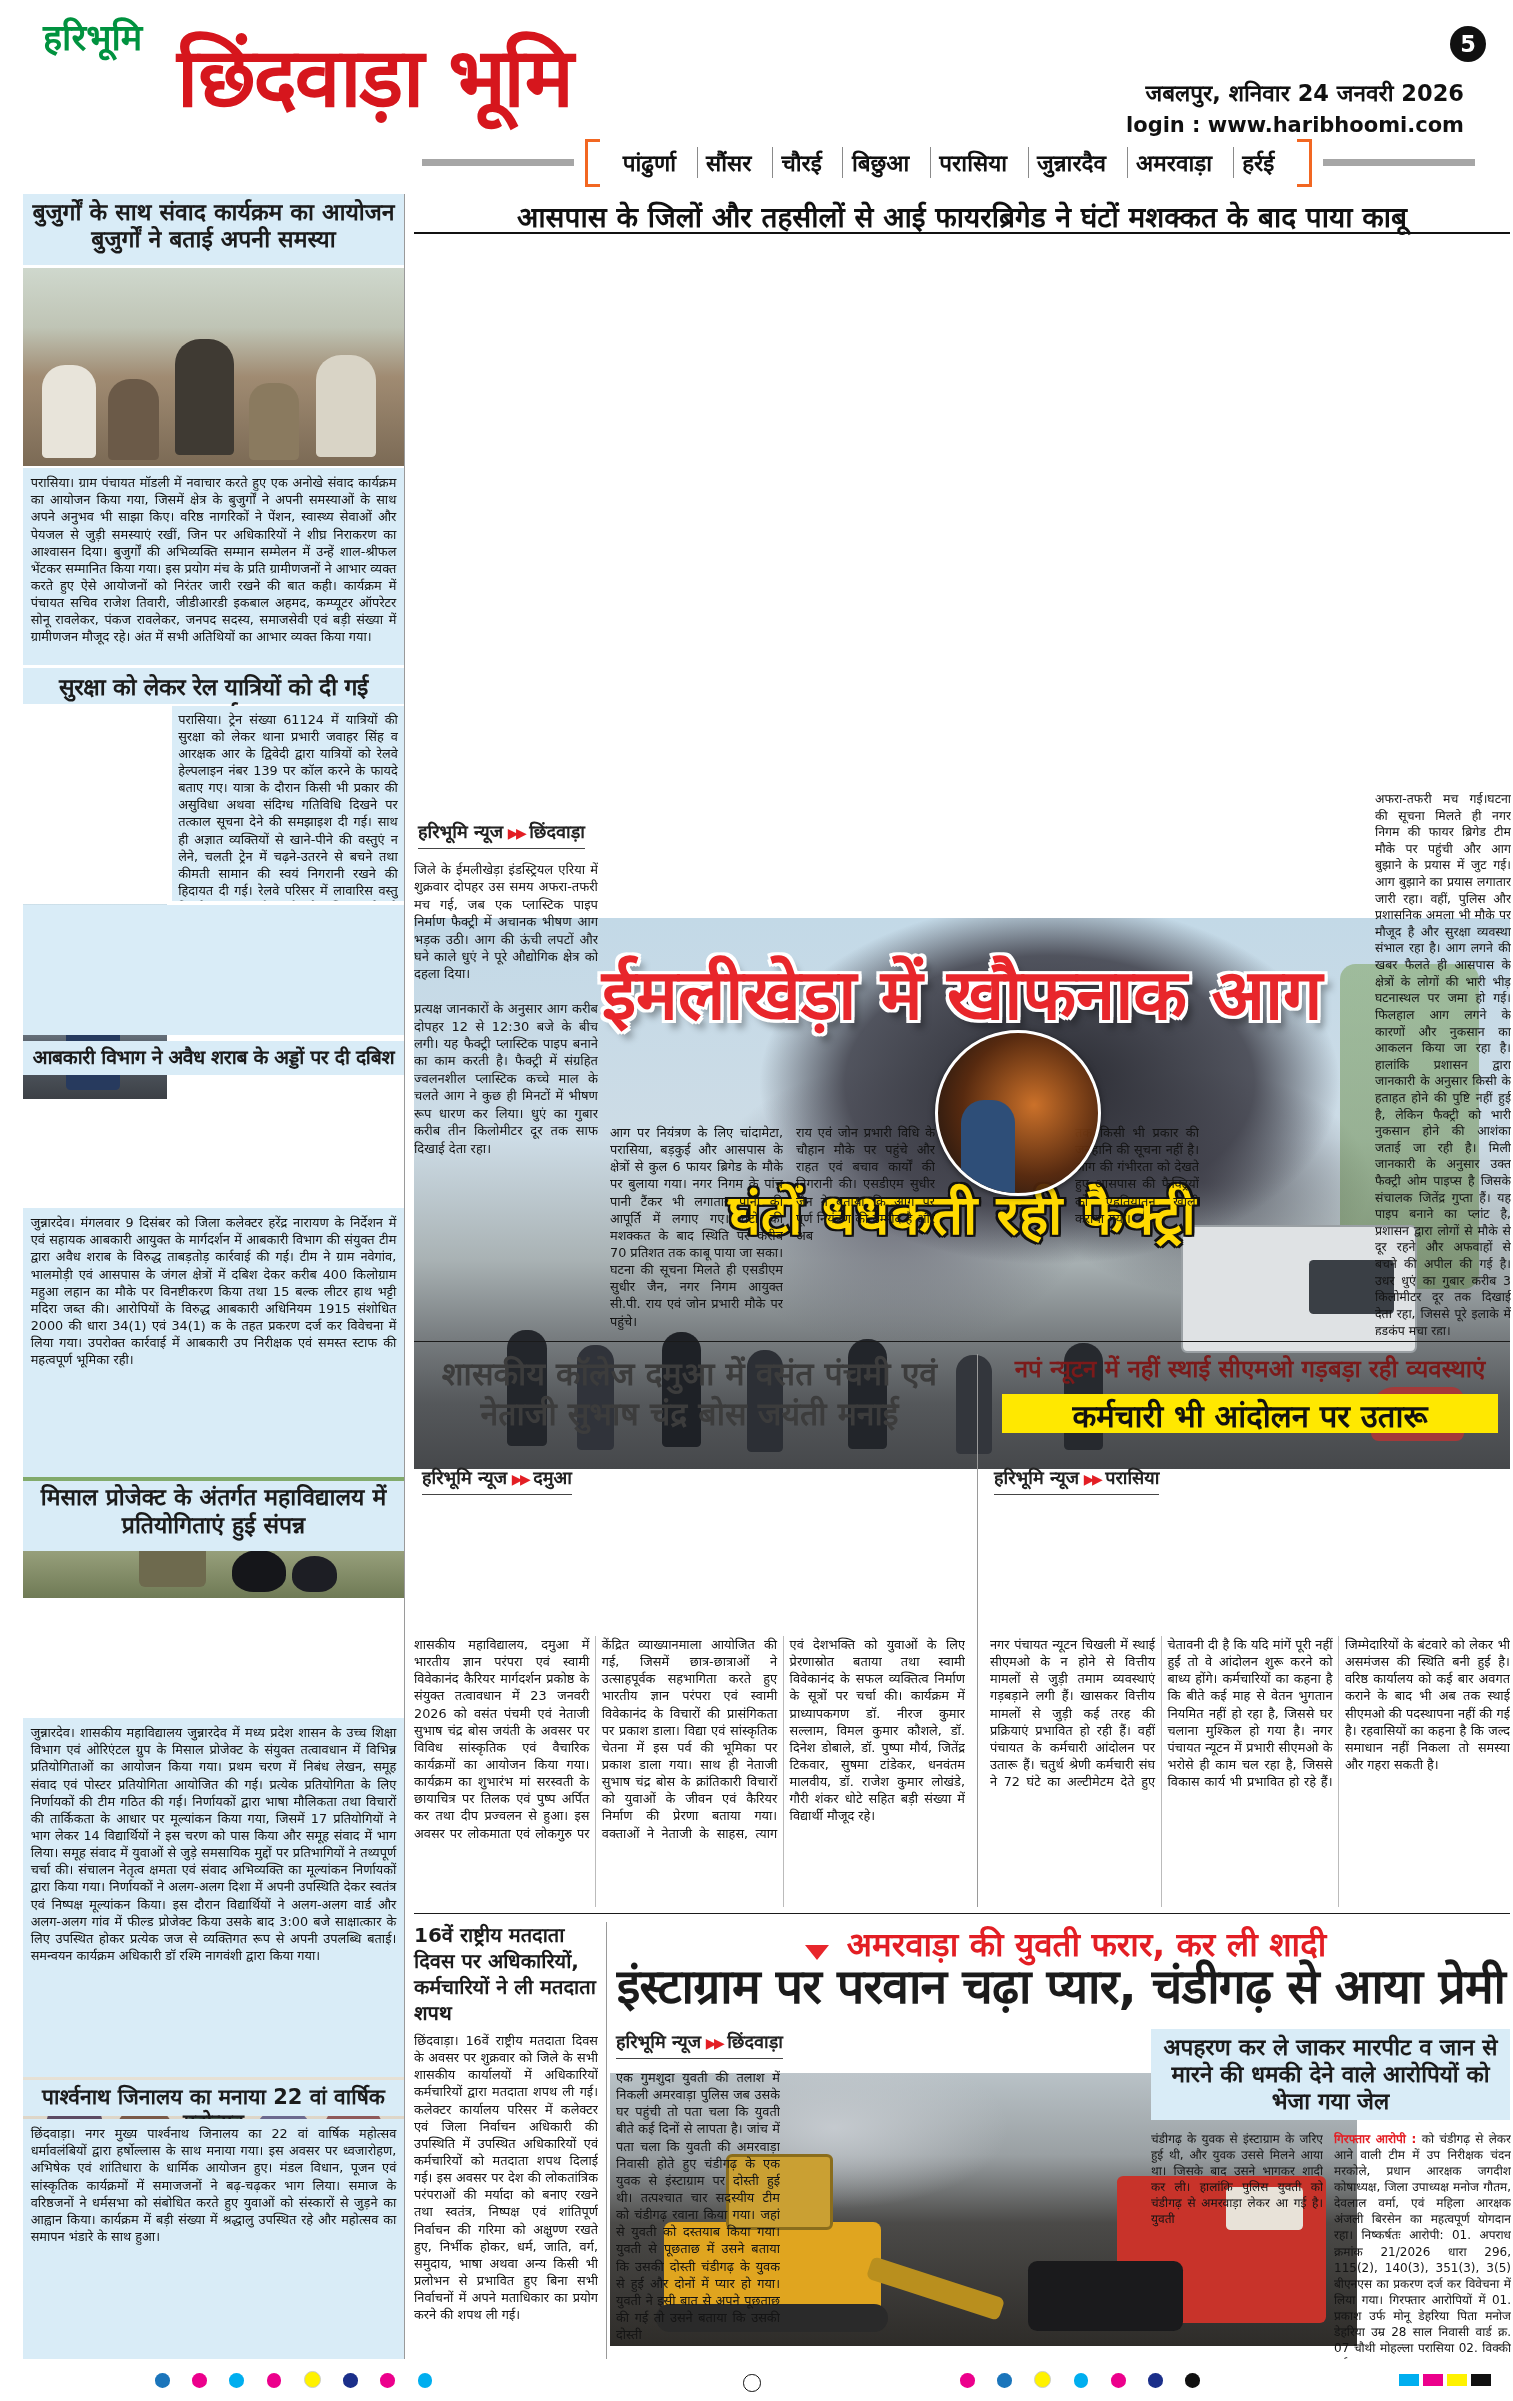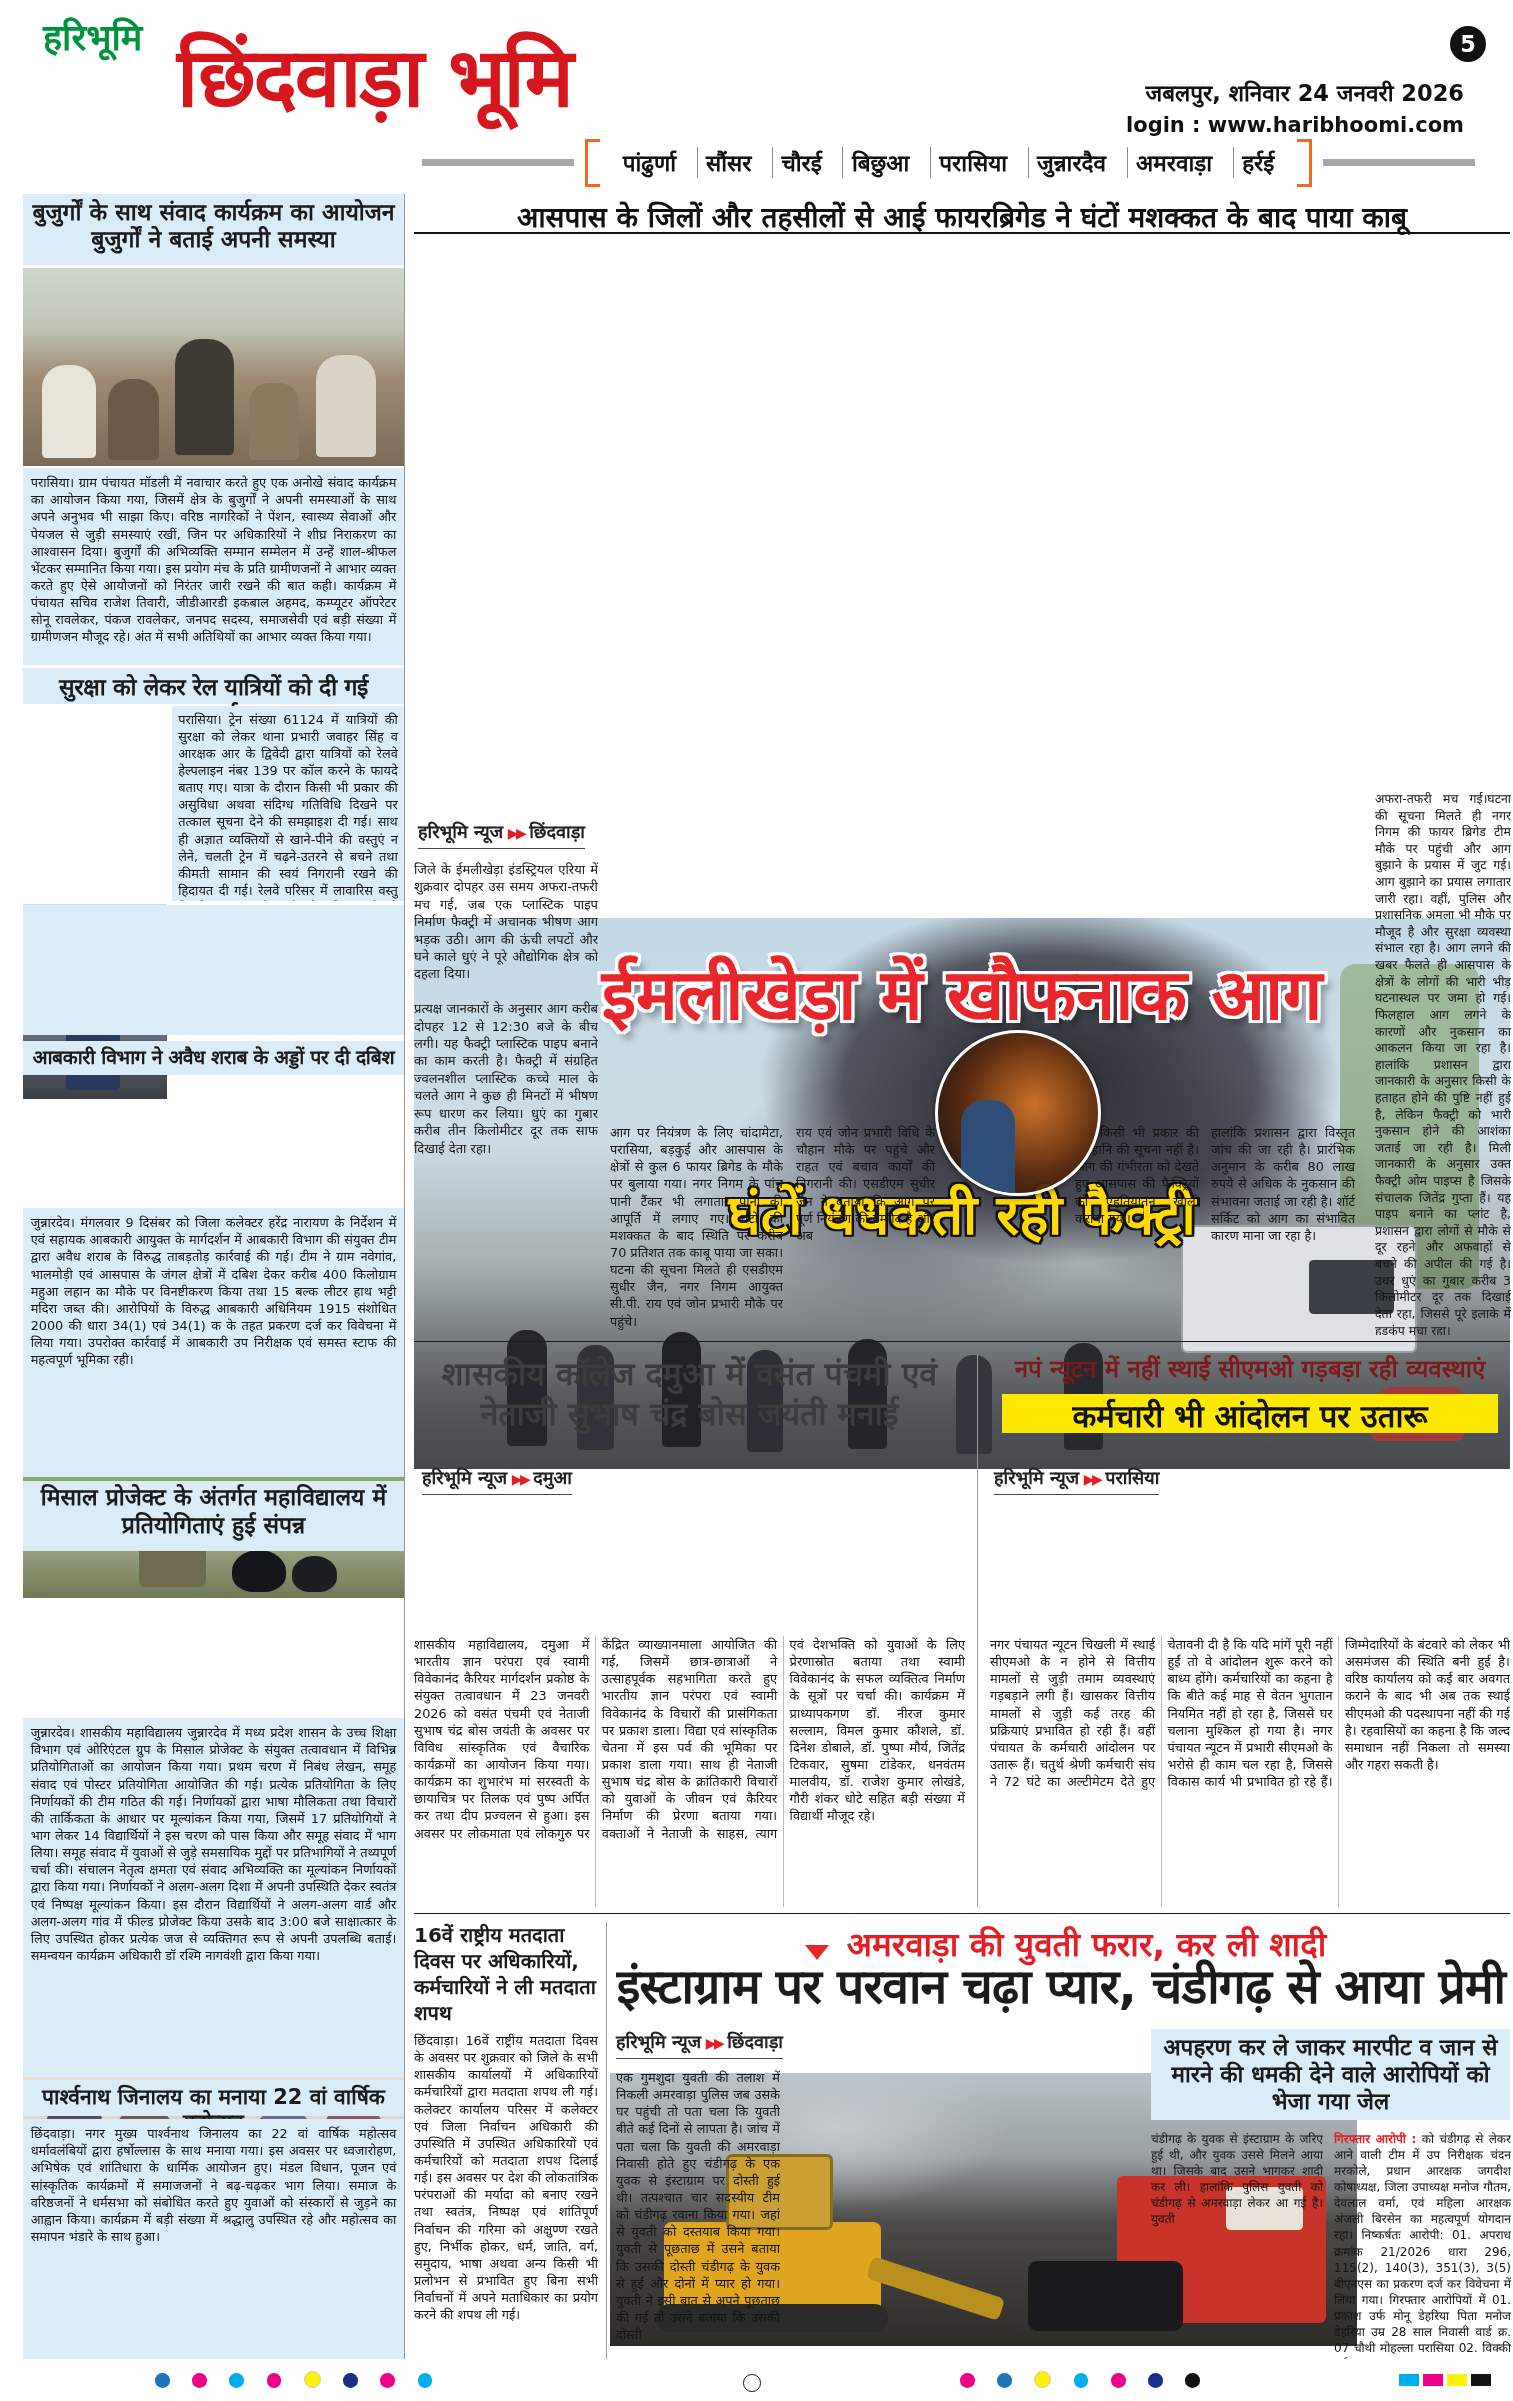--- a/index.html
+++ b/index.html
@@ -157,7 +157,6 @@
   <div class="abs body-txt" style="left:610px;top:1124px;width:173px;height:211px;">आग पर नियंत्रण के लिए चांदामेटा, परासिया, बड़कुई और आसपास के क्षेत्रों से कुल 6 फायर ब्रिगेड के मौके पर बुलाया गया। नगर निगम के पांच पानी टैंकर भी लगातार पानी की आपूर्ति में लगाए गए। घंटों की मशक्कत के बाद स्थिति पर करीब 70 प्रतिशत तक काबू पाया जा सका। घटना की सूचना मिलते ही एसडीएम सुधीर जैन, नगर निगम आयुक्त सी.पी. राय एवं जोन प्रभारी मौके पर पहुंचे।</div>
   <div class="abs body-txt" style="left:796px;top:1124px;width:139px;height:211px;">राय एवं जोन प्रभारी विधि के चौहान मौके पर पहुंचे और राहत एवं बचाव कार्यों की निगरानी की। एसडीएम सुधीर जैन ने बताया कि आग पर पूर्ण नियंत्रण की उम्मीद है और अब</div>
   <div class="abs body-txt" style="left:1075px;top:1124px;width:124px;height:211px;">तक किसी भी प्रकार की जनहानि की सूचना नहीं है। आग की गंभीरता को देखते हुए आसपास की फैक्ट्रियों को एहतियातन खाली कराया गया।</div>
-  <div class="abs body-txt" style="left:1211px;top:1124px;width:144px;height:211px;">हालांकि प्रशासन द्वारा विस्तृत जांच की जा रही है। प्रारंभिक अनुमान के करीब 80 लाख रुपये से अधिक के नुकसान की संभावना जताई जा रही है। शॉर्ट सर्किट को आग का संभावित कारण माना जा रहा है।</div>
 
   <div class="abs" style="left:935px;top:1030px;width:160px;height:160px;border-radius:50%;border:3.9px solid #fff;box-shadow:0 1.5px 6.2px rgba(0,0,0,.5);background:
       radial-gradient(circle at 60% 45%, rgba(220,120,40,.9), rgba(90,40,10,.9) 55%, #1c1410 90%);overflow:hidden;">

